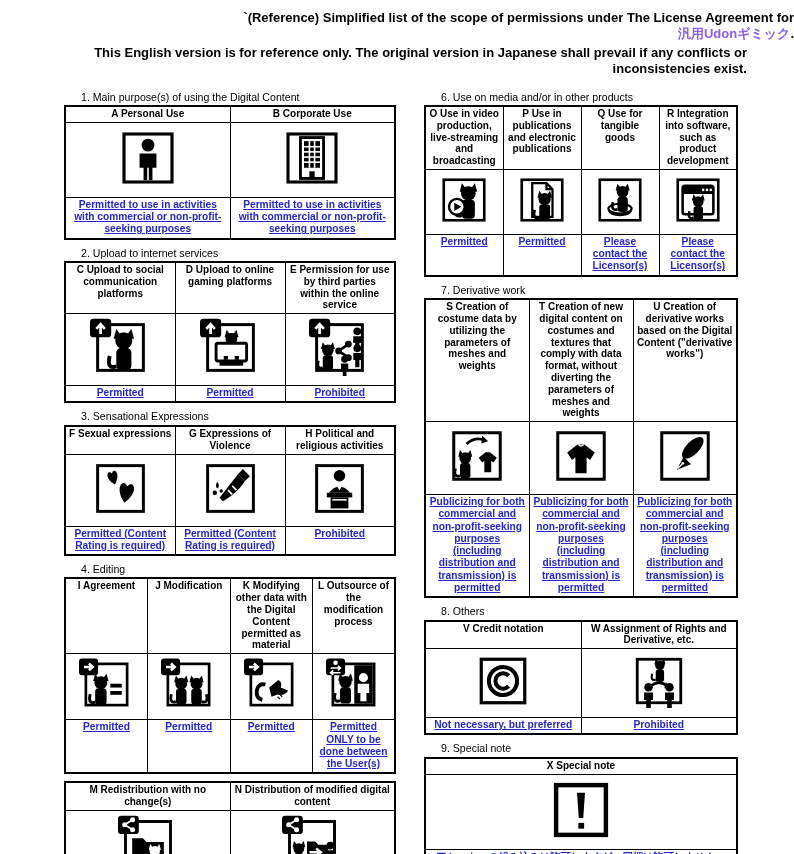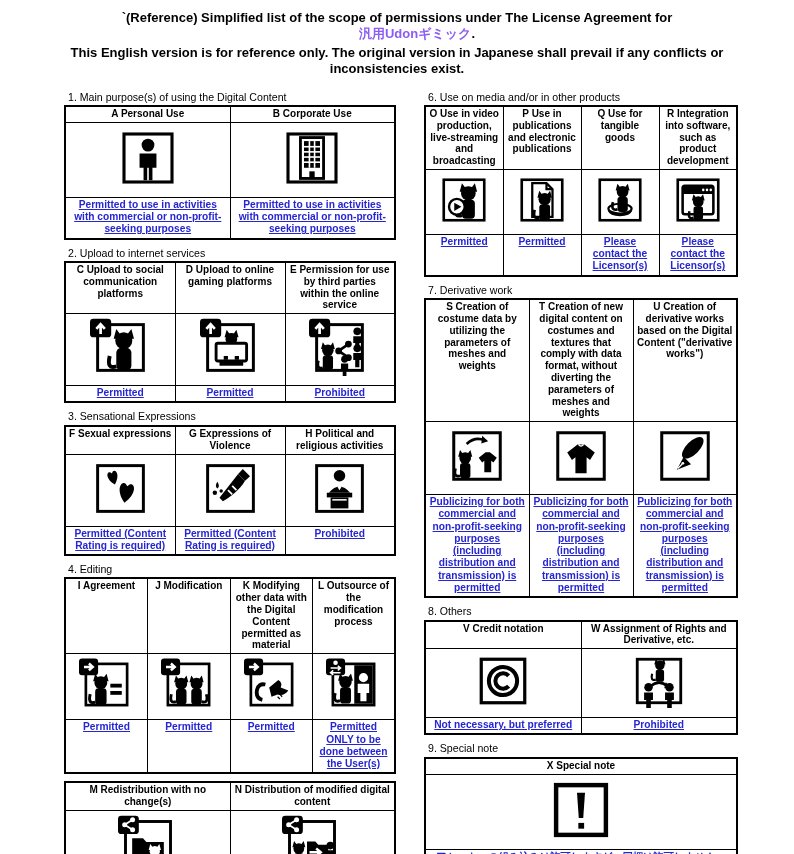--- a/index.html
+++ b/index.html
@@ -4,7 +4,7 @@
 <style>
   html,body{margin:0;padding:0;background:#fff;}
   body{width:794px;height:854px;overflow:hidden;font-family:"Liberation Sans",sans-serif;color:#000;}
-  .titleblock{padding-top:10px;text-align:center;font-weight:bold;font-size:13px;line-height:1.26;}
+  .titleblock{padding-top:10px;text-align:right;font-weight:bold;font-size:13px;line-height:1.26;}
   .titleblock .jp{color:#8b5cf6;margin-left:40px;}
   .disclaimer{max-width:700px;margin:2px auto;}
   .cols{display:flex;margin-left:64px;margin-top:13px;align-items:flex-start;}

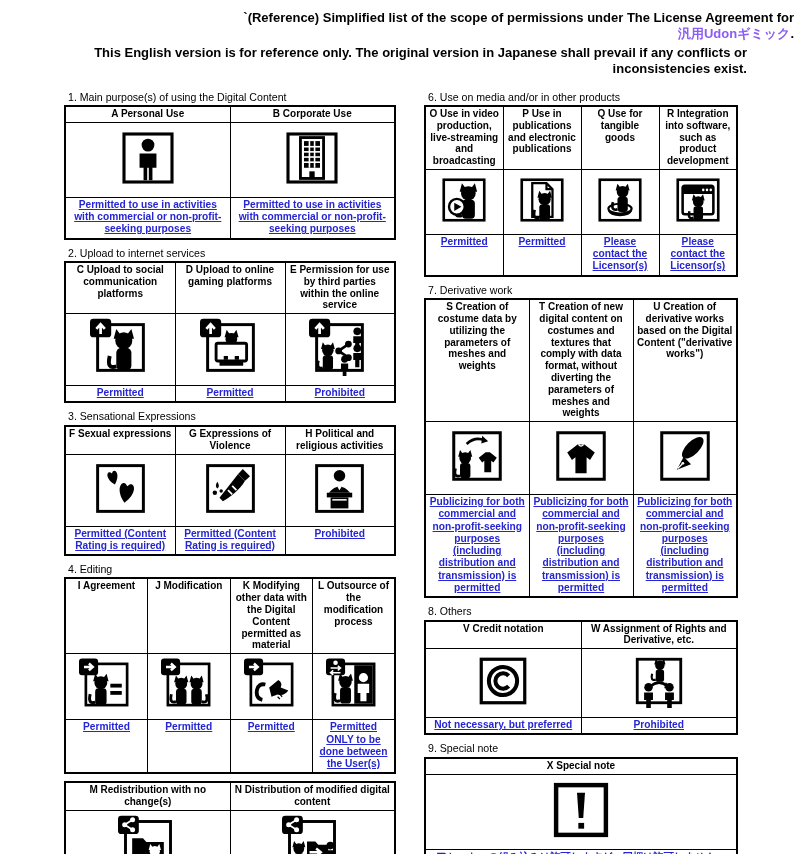--- a/index.html
+++ b/index.html
@@ -11,7 +11,7 @@
   .col-left{width:332px;margin-right:28px;flex:none;}
   .col-right{width:314px;flex:none;}
   .sec{margin-bottom:7px;}
-  .sec-h{font-size:10.6px;margin:0 0 2px 4px;line-height:1.18;}
+  .sec-h{font-size:10.6px;margin:0 0 2px 17px;line-height:1.18;}
   table{border-collapse:collapse;width:100%;table-layout:fixed;border:2px solid #000;font-weight:bold;}
   td{border:1.5px solid #000;}
   tr.hdr td{font-size:10px;text-align:center;vertical-align:top;padding:1px 3px 2px;line-height:1.18;}

